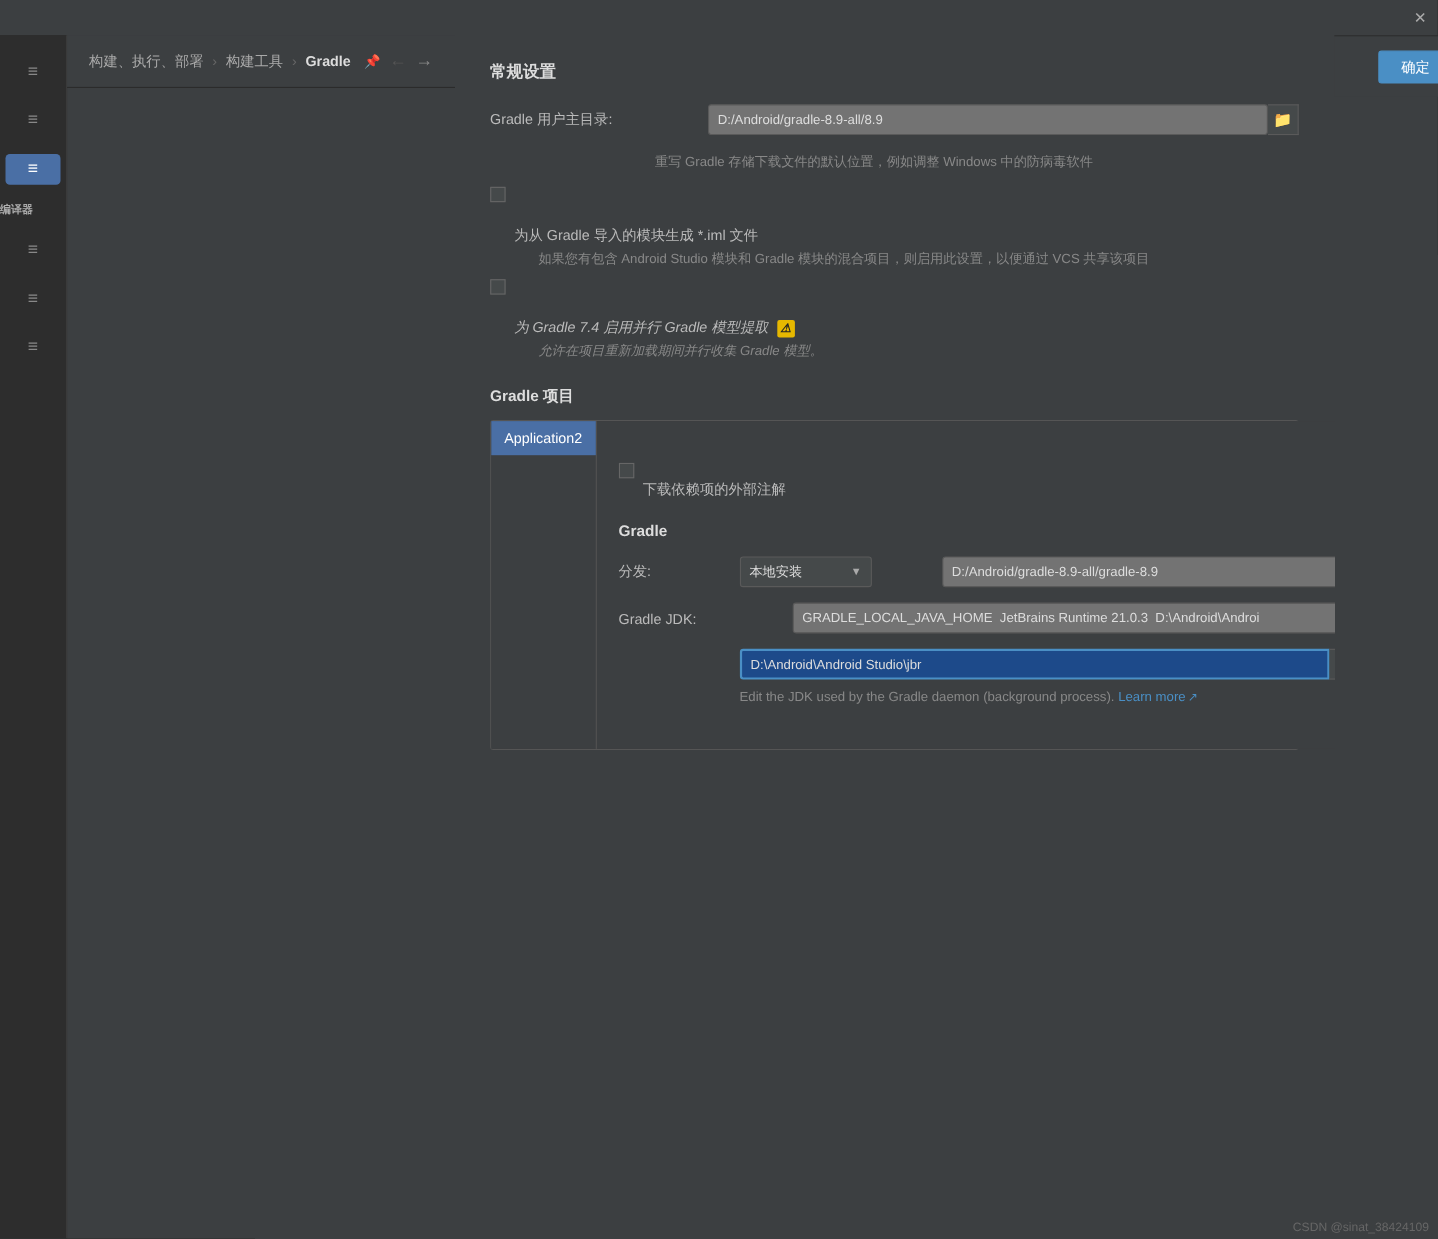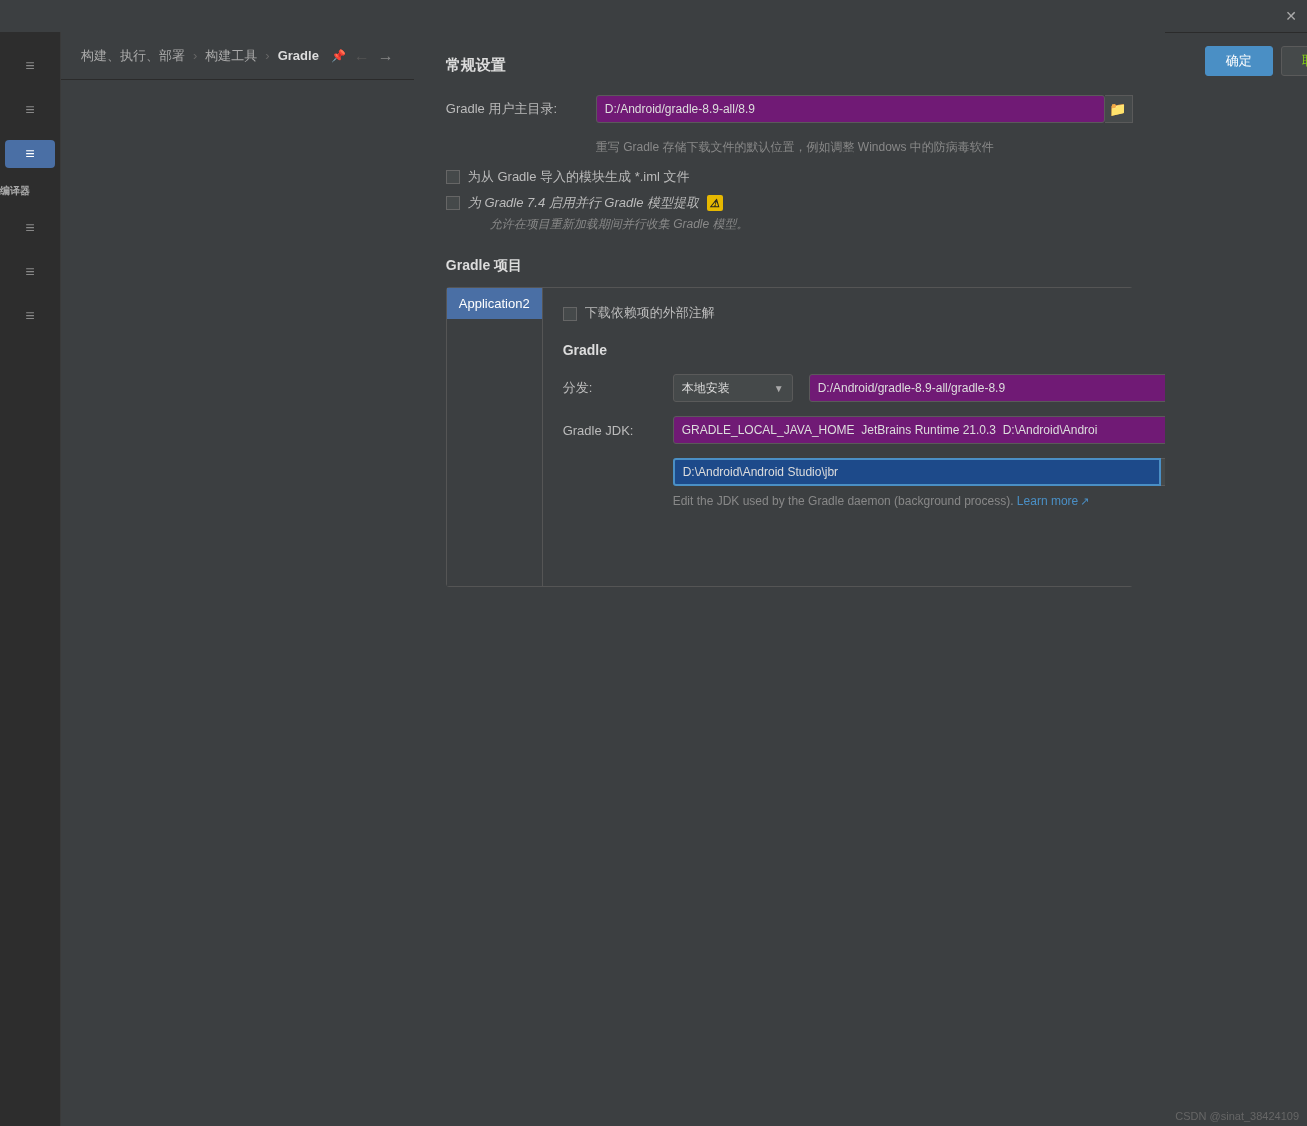--- a/index.html
+++ b/index.html
@@ -160,13 +160,14 @@
     .form-input {
       flex: 1;
       height: 28px;
-      background: #701a75;
+      background: #737373;
       border: 1px solid #5a5a5a;
       color: #ddd;
       padding: 0 8px;
       font-size: 12px;
       border-radius: 3px;
       outline: none;
+      margin-left: 48px;
     }
 
     .input-with-btn {

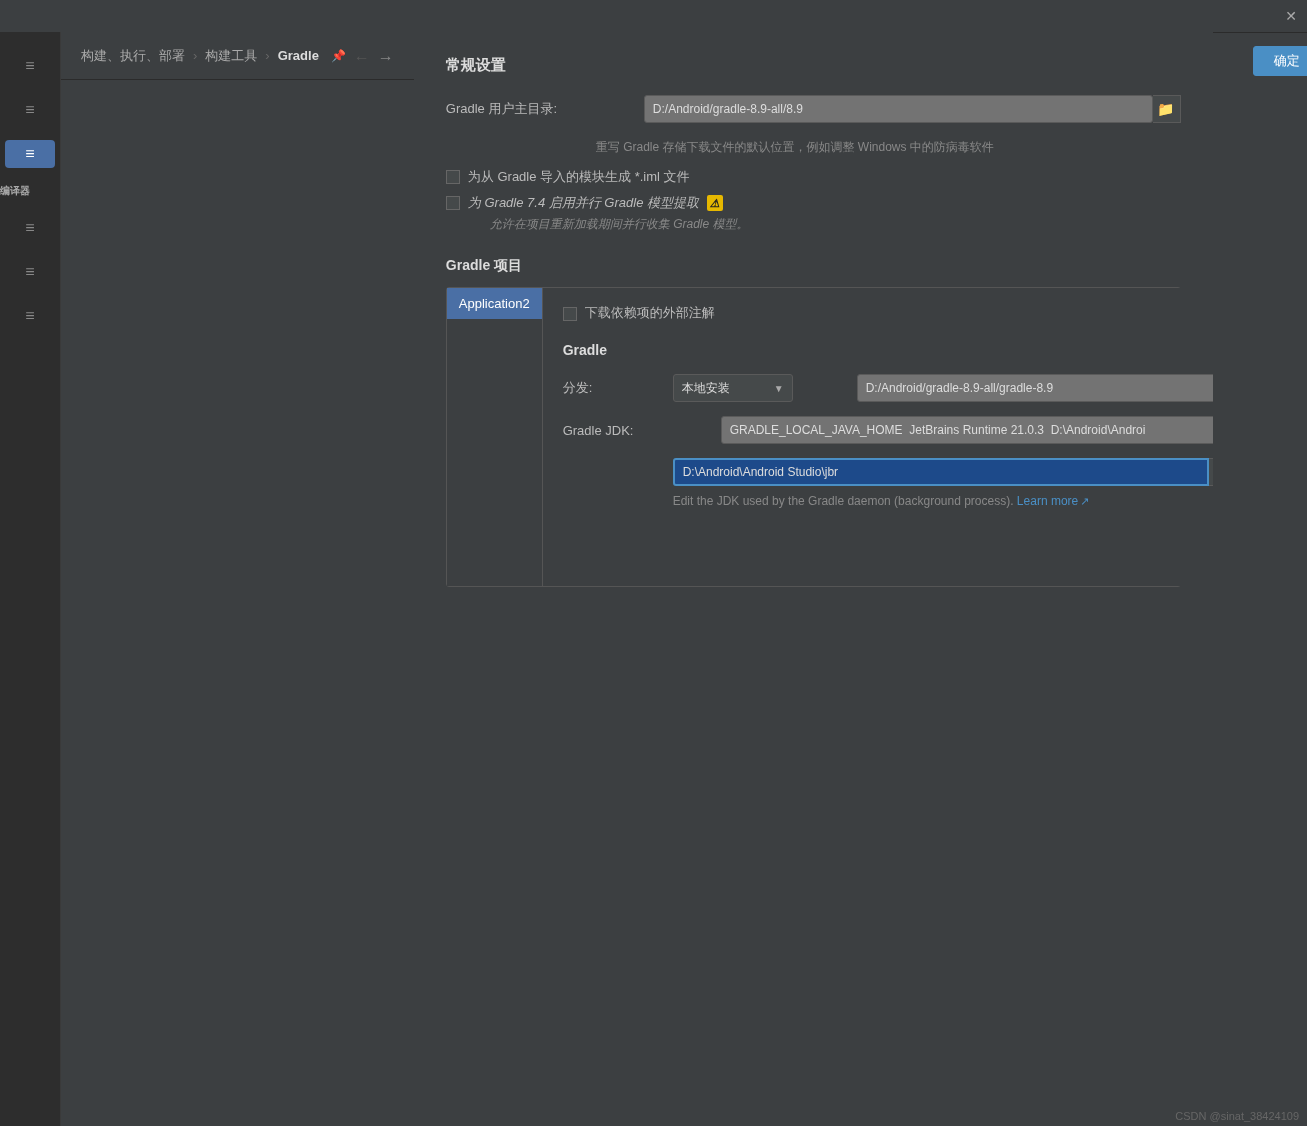--- a/index.html
+++ b/index.html
@@ -224,6 +224,7 @@
     .checkbox-label {
       color: #bbb;
       font-size: 13px;
+      margin-top: 37px;
     }
 
     .checkbox-hint {

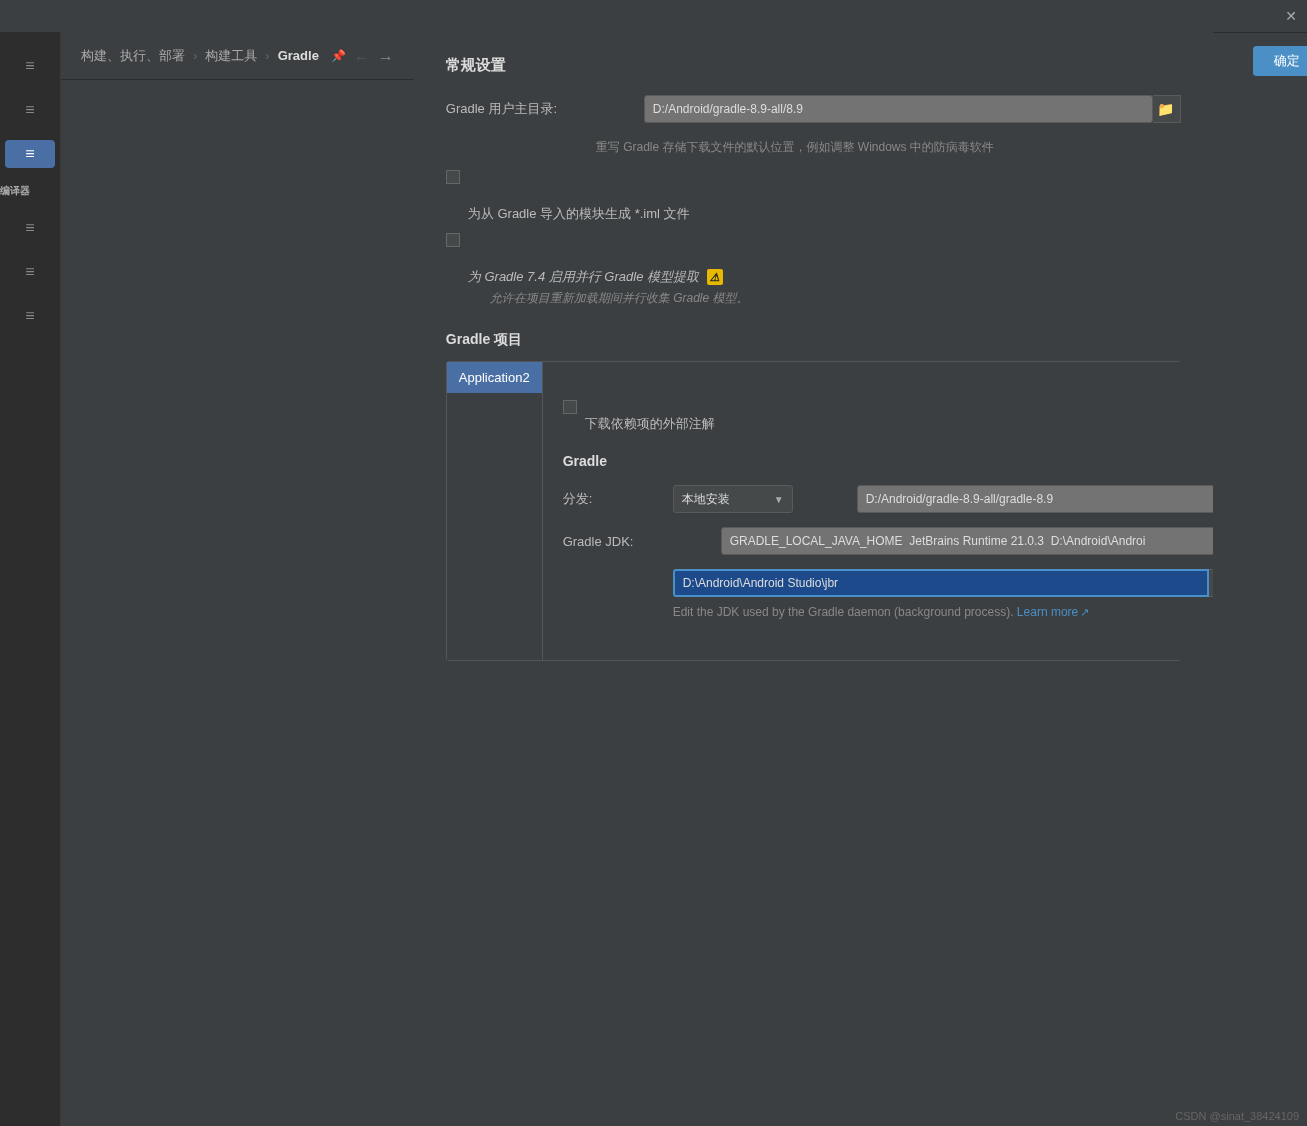--- a/index.html
+++ b/index.html
@@ -516,6 +516,7 @@
           <div class="checkbox"></div>
           <div>
             <div class="checkbox-label">为从 Gradle 导入的模块生成 *.iml 文件</div>
+            <div class="checkbox-hint">如果您有包含 Android Studio 模块和 Gradle 模块的混合项目，则启用此设置，以便通过 VCS 共享该项目</div>
           </div>
         </div>
       </div>

